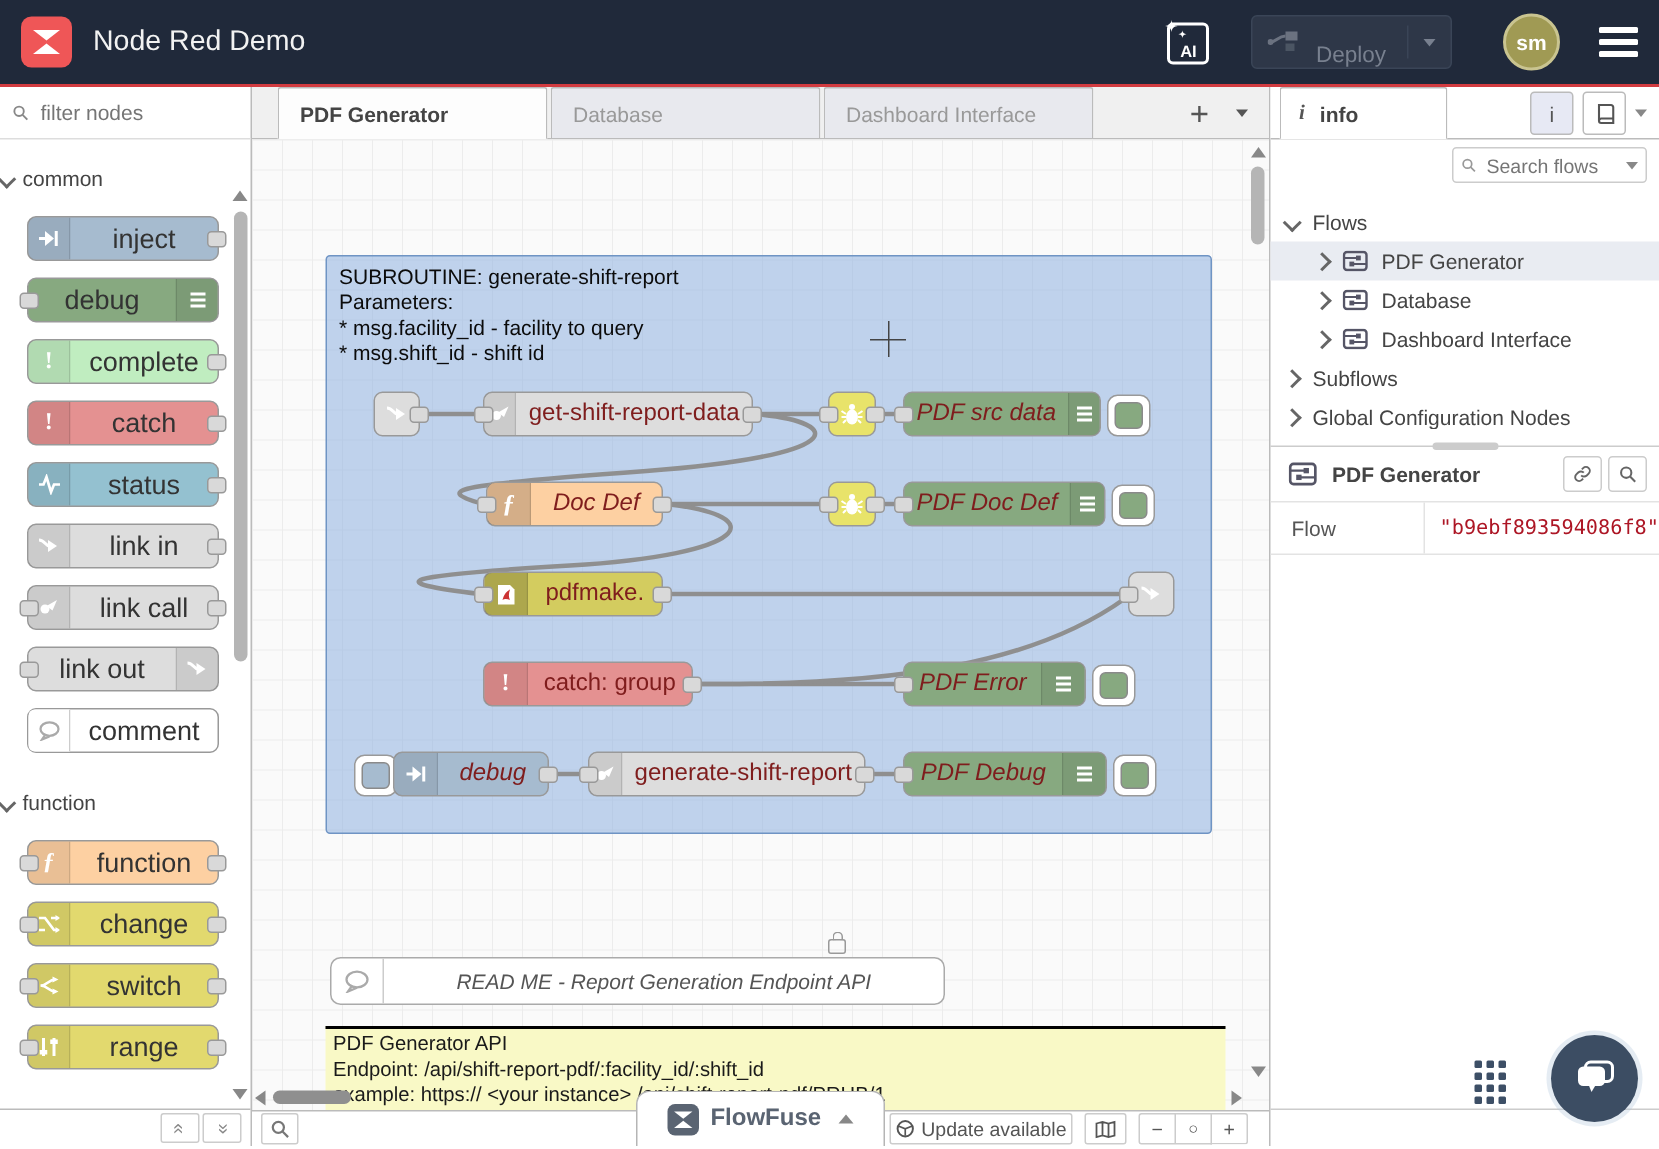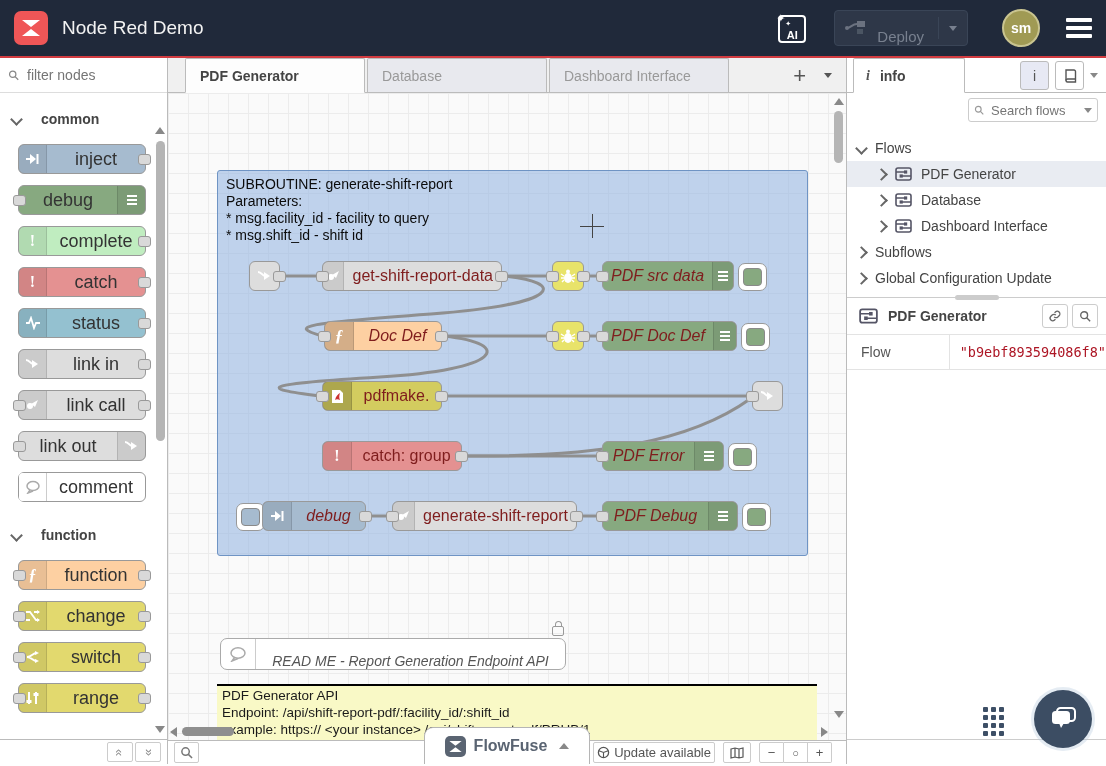--- a/index.html
+++ b/index.html
@@ -29,7 +29,7 @@
   .pal-search{height:34px;border-bottom:1px solid #ddd;display:flex;align-items:center;padding:0 8px;gap:6px}
   .pal-search input{border:none;outline:none;font-size:14px;color:#555;width:130px;font-family:"Liberation Sans",sans-serif}
   .pal-scroll{flex:1;position:relative;overflow:hidden;padding-top:4px}
-  .pcat{display:flex;align-items:center;gap:20px;padding:14px 0 6px 12px;font-weight:bold;color:#444}
+  .pcat{display:flex;align-items:center;gap:6px;padding:14px 0 6px 0;font-weight:normal;color:#444}
   .pill{position:relative;width:128px;height:30px;margin:11px auto 11px 18px;border:1.5px solid #999;border-radius:6px;display:flex;align-items:center;box-sizing:border-box;background:var(--c,#ddd)}
   .pill .picon{width:27px;align-self:stretch;background:rgba(0,0,0,0.08);border-right:1px solid rgba(0,0,0,0.12);display:flex;align-items:center;justify-content:center;border-radius:4px 0 0 4px;color:#fff}
   .pill .picon.right{order:2;border-right:none;border-left:1px solid rgba(0,0,0,0.12);border-radius:0 4px 4px 0}

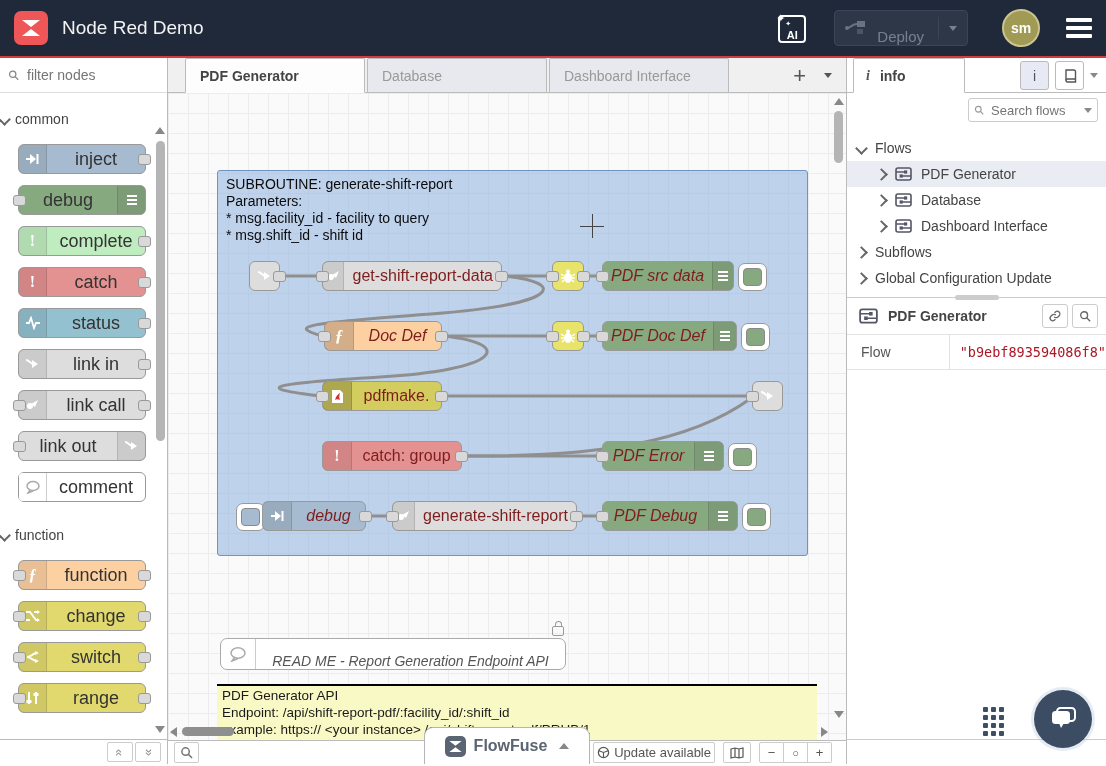--- a/index.html
+++ b/index.html
@@ -656,7 +656,7 @@
       </div>
       <div class="trow">
         <span class="chev right"></span>
-          <span class="lbl" style="max-width:200px">Global Configuration Update</span>
+          <span class="lbl" style="max-width:200px">Global Configuration Nodes</span>
       </div>
     </div>
 

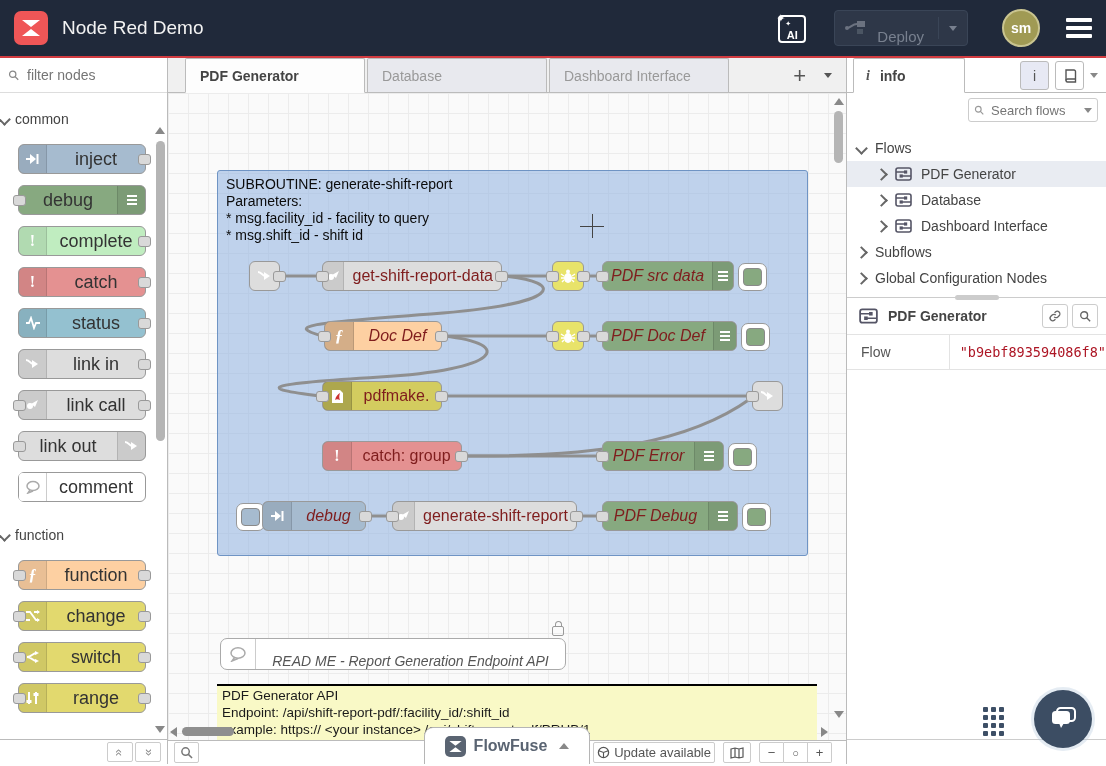--- a/index.html
+++ b/index.html
@@ -66,7 +66,7 @@
   .port.in{left:-7px}.port.out{right:-7px}
   .toggle{position:absolute;width:27px;height:26px;background:#fff;border:1px solid #999;border-radius:7px;display:flex;align-items:center;justify-content:center;z-index:3}
   .toggle i{display:block;width:17px;height:16px;background:var(--c,#87a980);border:1px solid #8a8a8a;border-radius:4px}
-  .comment-node{position:absolute;left:52px;top:545px;width:346px;height:32px;background:#fff;border:1.5px solid #aaa;border-radius:7px;display:flex;align-items:flex-end;box-sizing:border-box;z-index:3}
+  .comment-node{position:absolute;left:52px;top:545px;width:410px;height:32px;background:#fff;border:1.5px solid #aaa;border-radius:7px;display:flex;align-items:center;box-sizing:border-box;z-index:3}
   .comment-node .cicon{width:34px;align-self:stretch;border-right:1px solid #ccc;display:flex;align-items:center;justify-content:center;color:#aaa}
   .comment-node .clabel{flex:1;text-align:center;font-style:italic;font-size:14px;color:#555;white-space:nowrap}
   .lock{position:absolute;left:384px;top:533px;width:10px;height:8px;border:1.5px solid #999;border-radius:2px;z-index:3}

